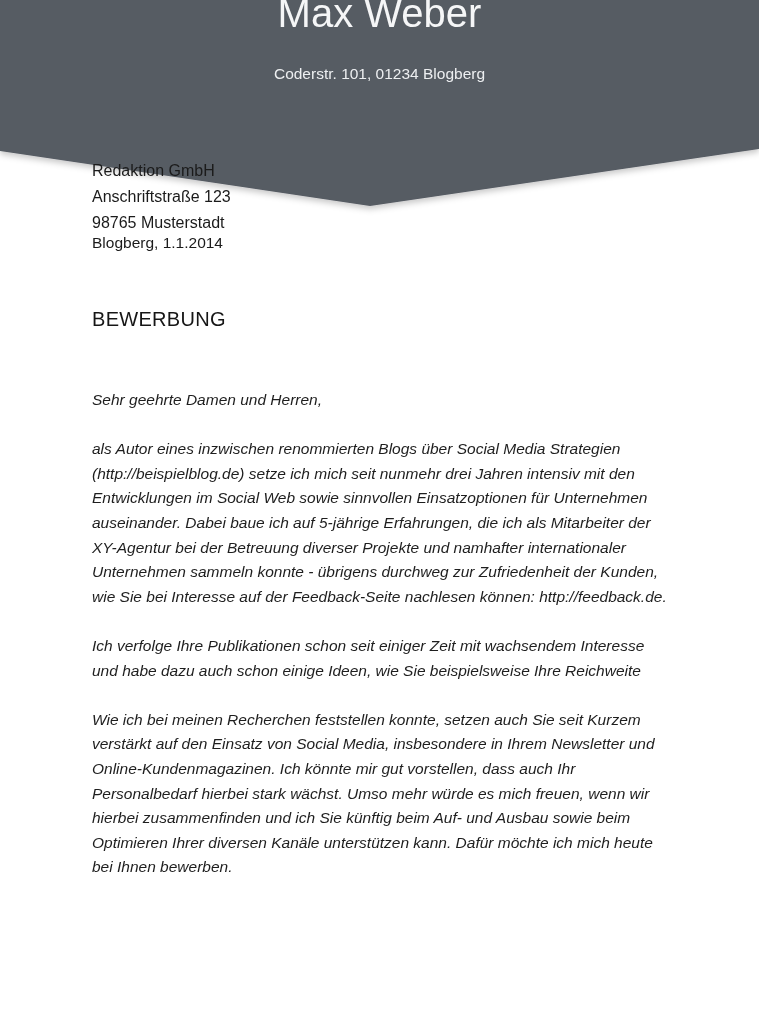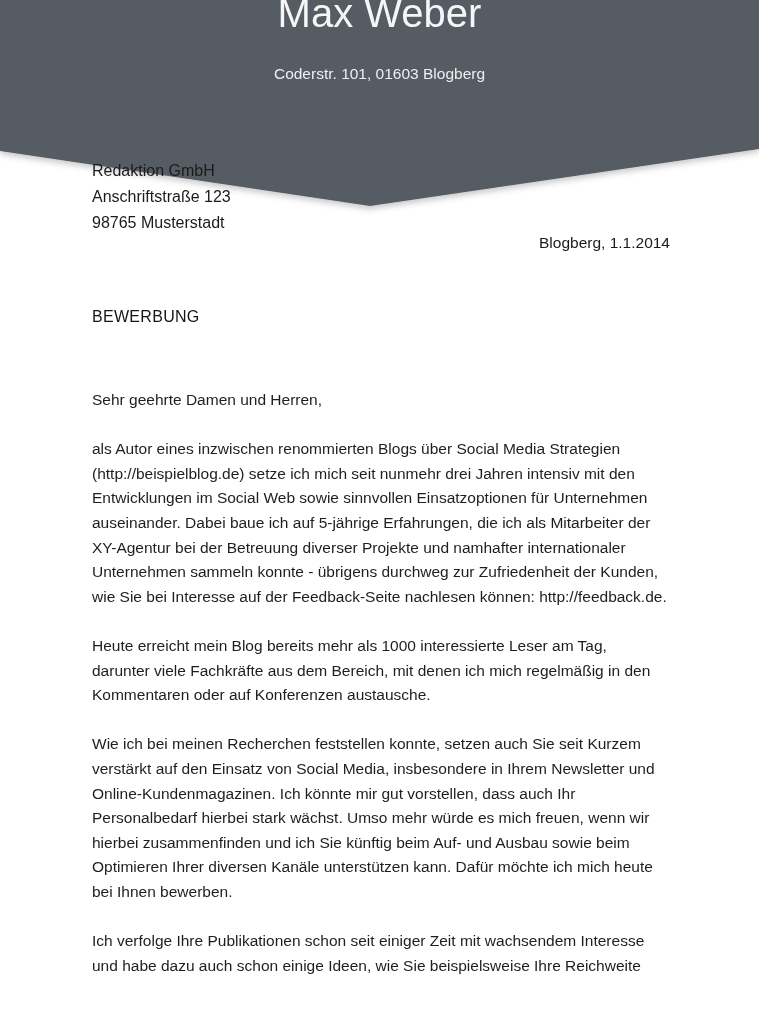--- a/index.html
+++ b/index.html
@@ -75,7 +75,7 @@
 <div id="applicant-name" class="abs">Max Weber</div>
 
 <div id="header-contact" class="abs">
-  <div>Coderstr. 101, 01603 Blogberg</div>
+  <div>Coderstr. 101, 01234 Blogberg</div>
 </div>
 
 <div id="recipient-address" class="abs">Redaktion GmbH

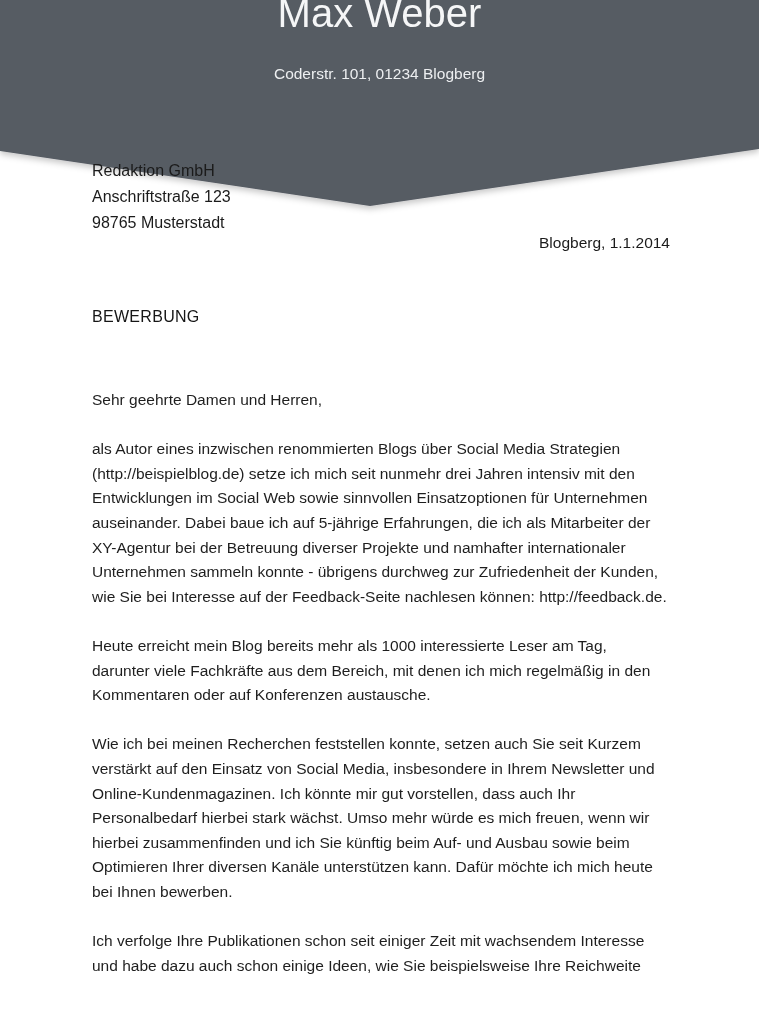--- a/index.html
+++ b/index.html
@@ -38,7 +38,6 @@
 
   #date-line {
     top: 234px; left: 92px; width: 578px;
-    text-align: right;
     font-size: 15.5px;
     color: #1b1b1b;
   }

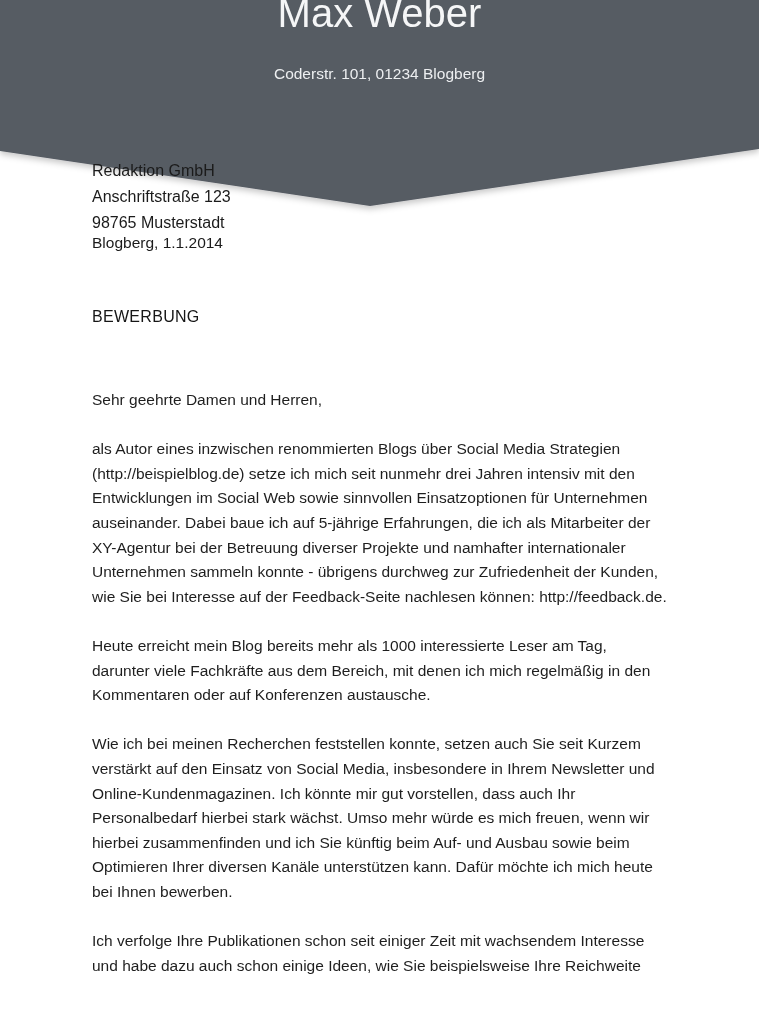--- a/index.html
+++ b/index.html
@@ -44,7 +44,7 @@
 
   #subject-line {
     top: 308px; left: 92px;
-    font-size: 16px;
+    font-size: 20px;
     letter-spacing: 0.3px;
     color: #161616;
   }

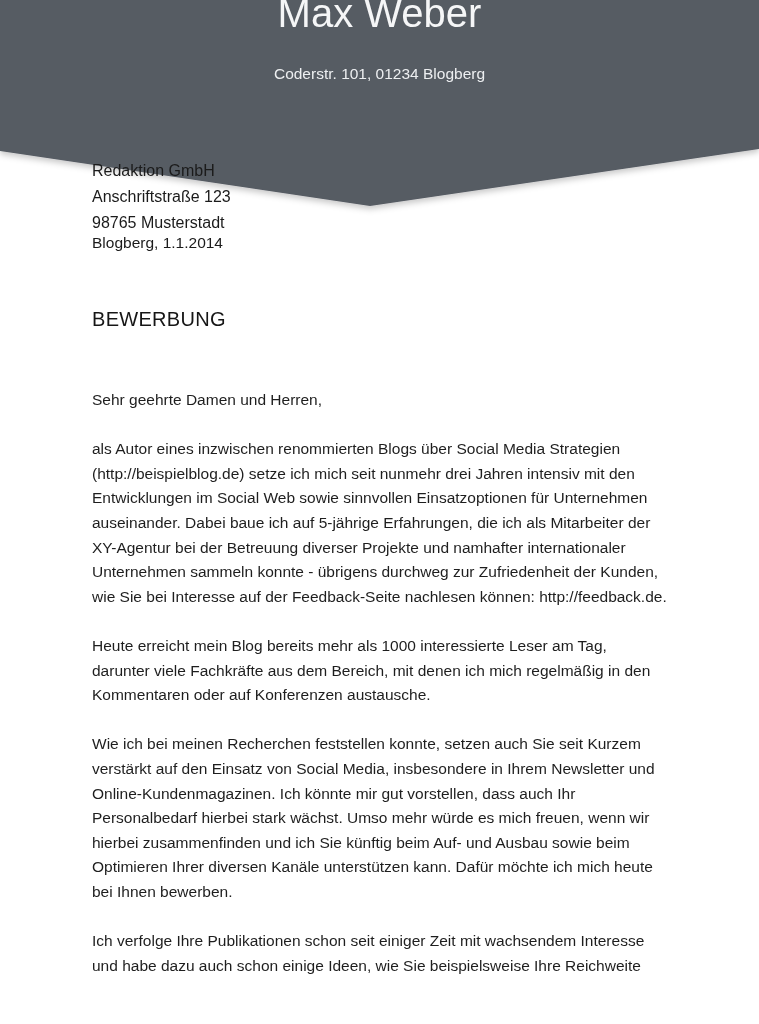--- a/index.html
+++ b/index.html
@@ -57,6 +57,7 @@
   #letter-body p {
     margin: 0 0 24.6px 0;
     white-space: pre-line;
+    font-style: italic;
   }
 </style>
 </head>

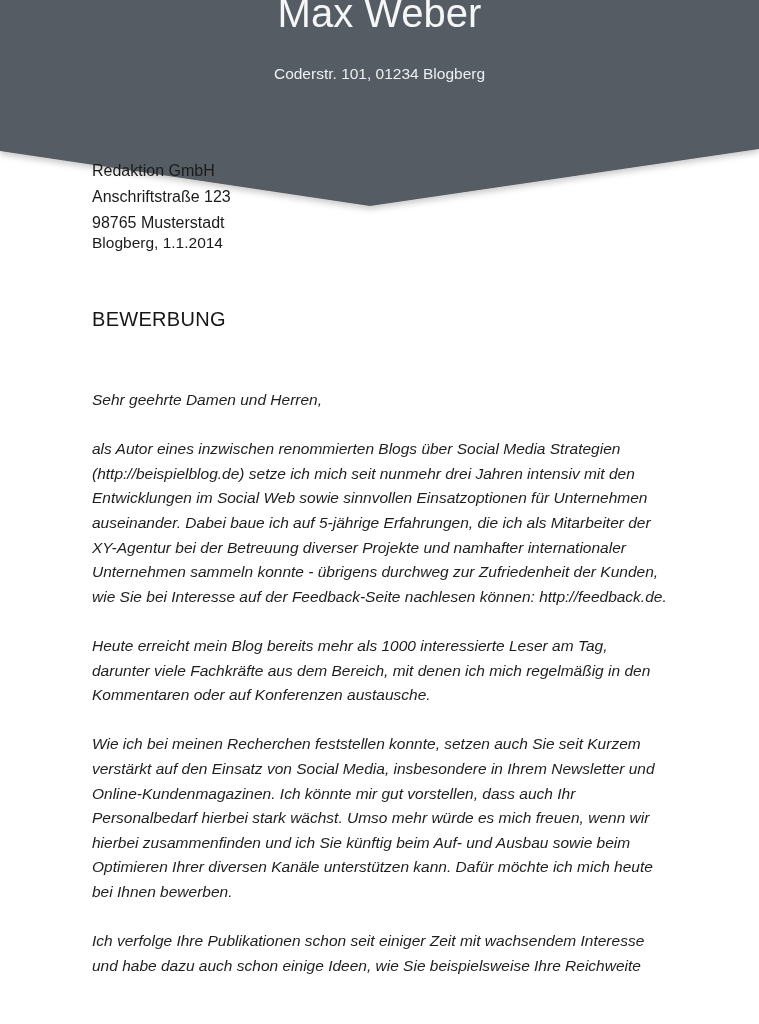--- a/index.html
+++ b/index.html
@@ -95,9 +95,6 @@
 XY-Agentur bei der Betreuung diverser Projekte und namhafter internationaler
 Unternehmen sammeln konnte - übrigens durchweg zur Zufriedenheit der Kunden,
 wie Sie bei Interesse auf der Feedback-Seite nachlesen können: http://feedback.de.</p>
-  <p>Heute erreicht mein Blog bereits mehr als 1000 interessierte Leser am Tag,
-darunter viele Fachkräfte aus dem Bereich, mit denen ich mich regelmäßig in den
-Kommentaren oder auf Konferenzen austausche.</p>
   <p>Wie ich bei meinen Recherchen feststellen konnte, setzen auch Sie seit Kurzem
 verstärkt auf den Einsatz von Social Media, insbesondere in Ihrem Newsletter und
 Online-Kundenmagazinen. Ich könnte mir gut vorstellen, dass auch Ihr

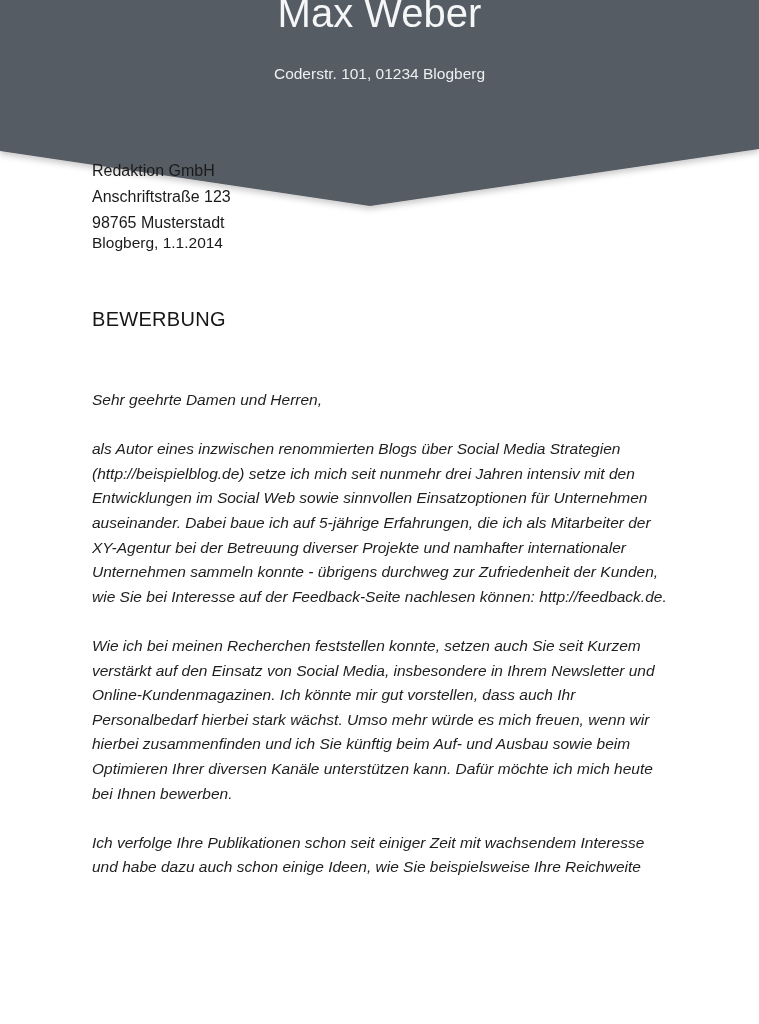--- a/index.html
+++ b/index.html
@@ -95,6 +95,8 @@
 XY-Agentur bei der Betreuung diverser Projekte und namhafter internationaler
 Unternehmen sammeln konnte - übrigens durchweg zur Zufriedenheit der Kunden,
 wie Sie bei Interesse auf der Feedback-Seite nachlesen können: http://feedback.de.</p>
+  <p>Ich verfolge Ihre Publikationen schon seit einiger Zeit mit wachsendem Interesse
+und habe dazu auch schon einige Ideen, wie Sie beispielsweise Ihre Reichweite</p>
   <p>Wie ich bei meinen Recherchen feststellen konnte, setzen auch Sie seit Kurzem
 verstärkt auf den Einsatz von Social Media, insbesondere in Ihrem Newsletter und
 Online-Kundenmagazinen. Ich könnte mir gut vorstellen, dass auch Ihr
@@ -102,8 +104,6 @@
 hierbei zusammenfinden und ich Sie künftig beim Auf- und Ausbau sowie beim
 Optimieren Ihrer diversen Kanäle unterstützen kann. Dafür möchte ich mich heute
 bei Ihnen bewerben.</p>
-  <p>Ich verfolge Ihre Publikationen schon seit einiger Zeit mit wachsendem Interesse
-und habe dazu auch schon einige Ideen, wie Sie beispielsweise Ihre Reichweite</p>
 </div>
 
 </body></html>

